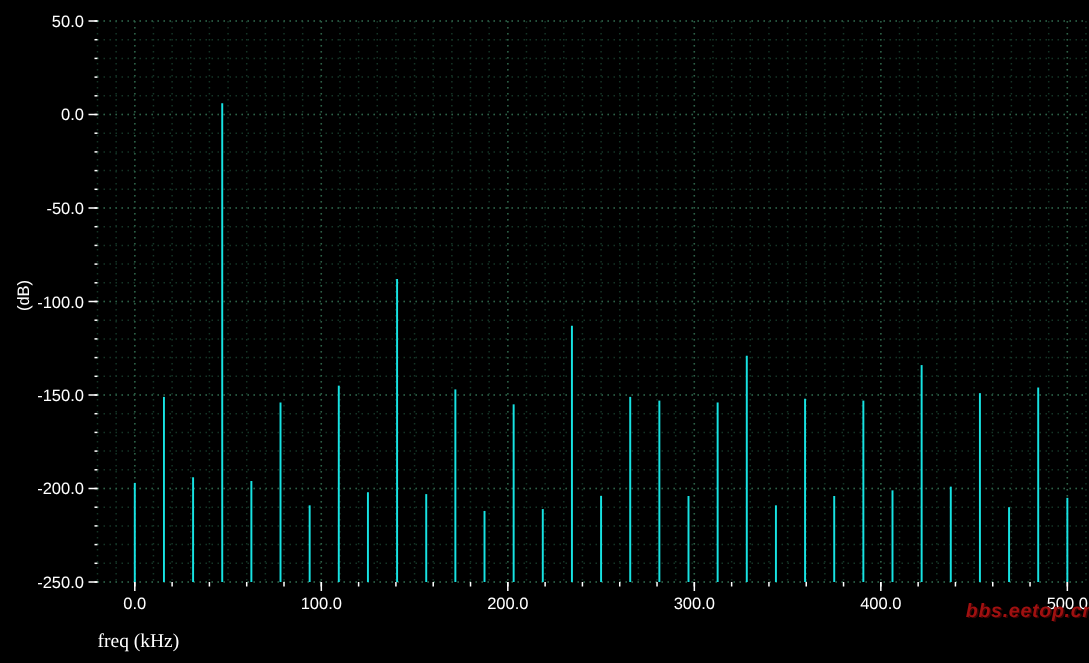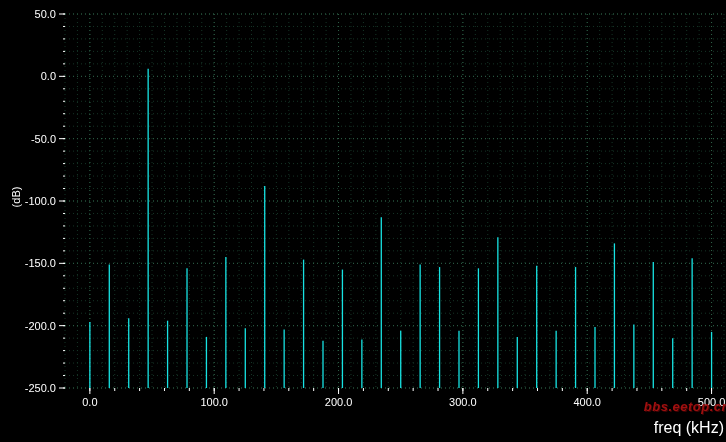--- a/index.html
+++ b/index.html
@@ -11,8 +11,8 @@
     transform:translate(-50%,-50%) rotate(-90deg);
   }
   .xlabel{
-    position:absolute;left:65px;width:659px;top:419px;text-align:right;
-    color:#fff;font-size:16px;
+    position:absolute;left:65px;width:659px;top:419px;text-align:left;
+    color:#fff;font-size:13px;font-family:Liberation Serif, serif;
   }
   .watermark{
     position:absolute;right:-4px;top:399px;font-size:13px;font-weight:bold;font-style:italic;

